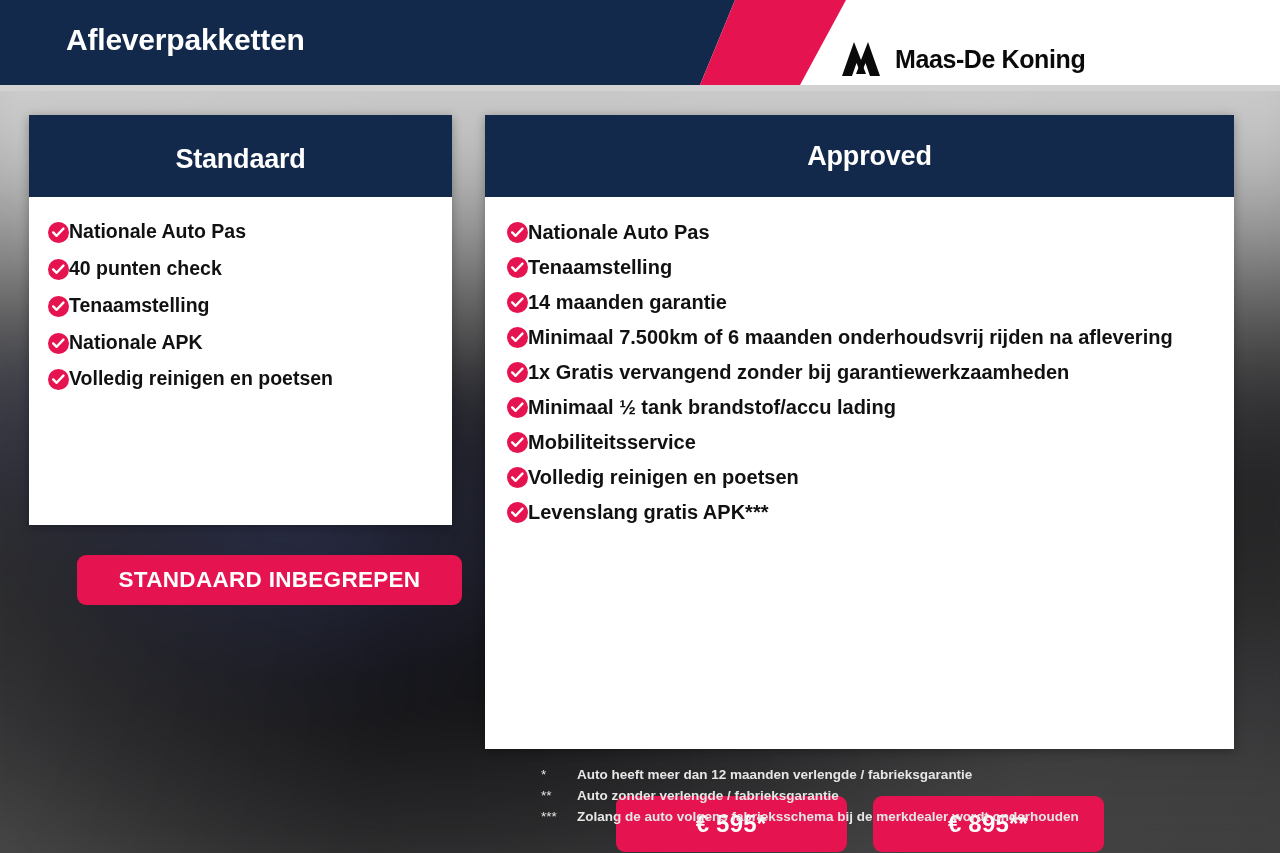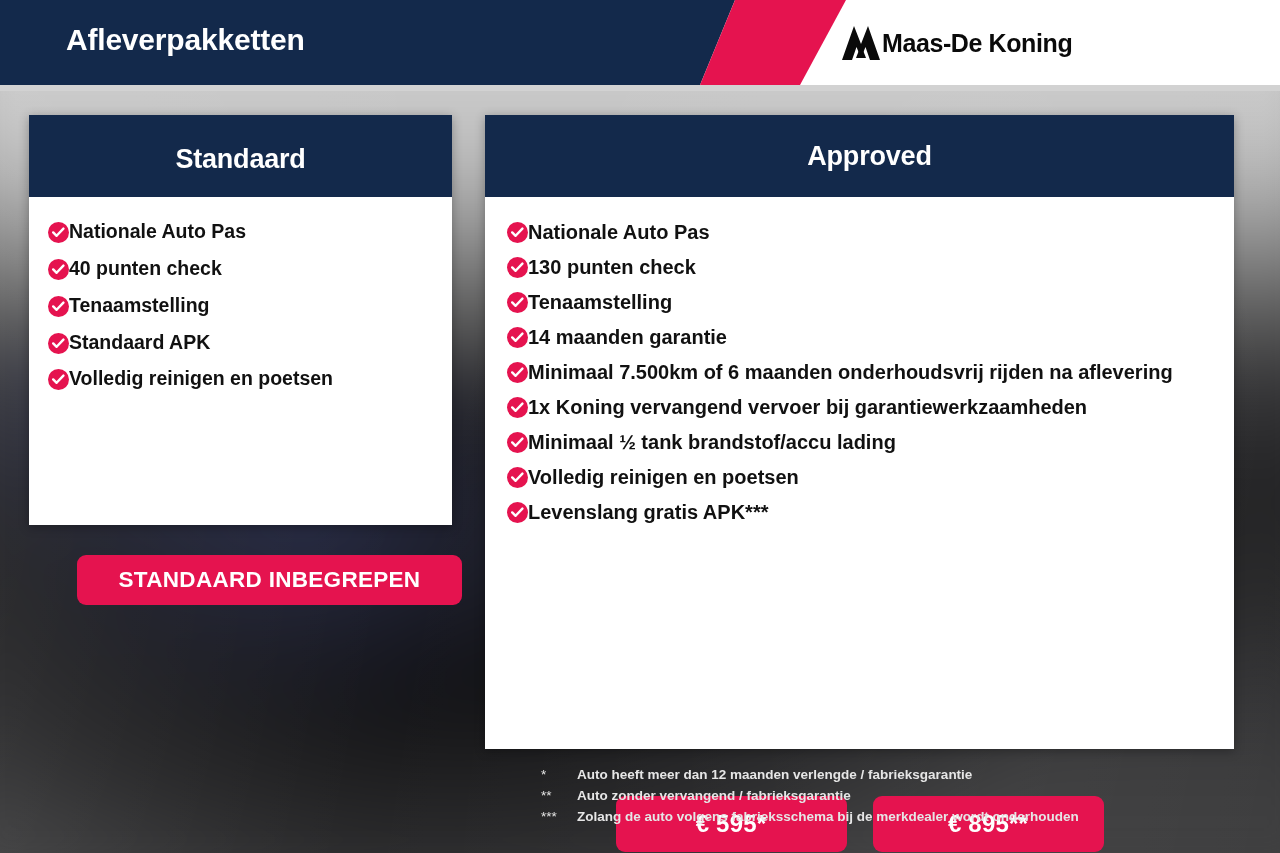--- a/index.html
+++ b/index.html
@@ -62,8 +62,8 @@
     color:#ffffff; font-size:30px; font-weight:bold; letter-spacing:-0.2px;
   }
   .logo-group{
-    position:absolute; left:840px; top:24px;
-    display:flex; align-items:center; gap:0;
+    position:absolute; left:840px; top:40px;
+    display:flex; align-items:center; gap:13px;
   }
   .logo-mark{ width:42px; height:38px; display:block; }
   .logo-text{

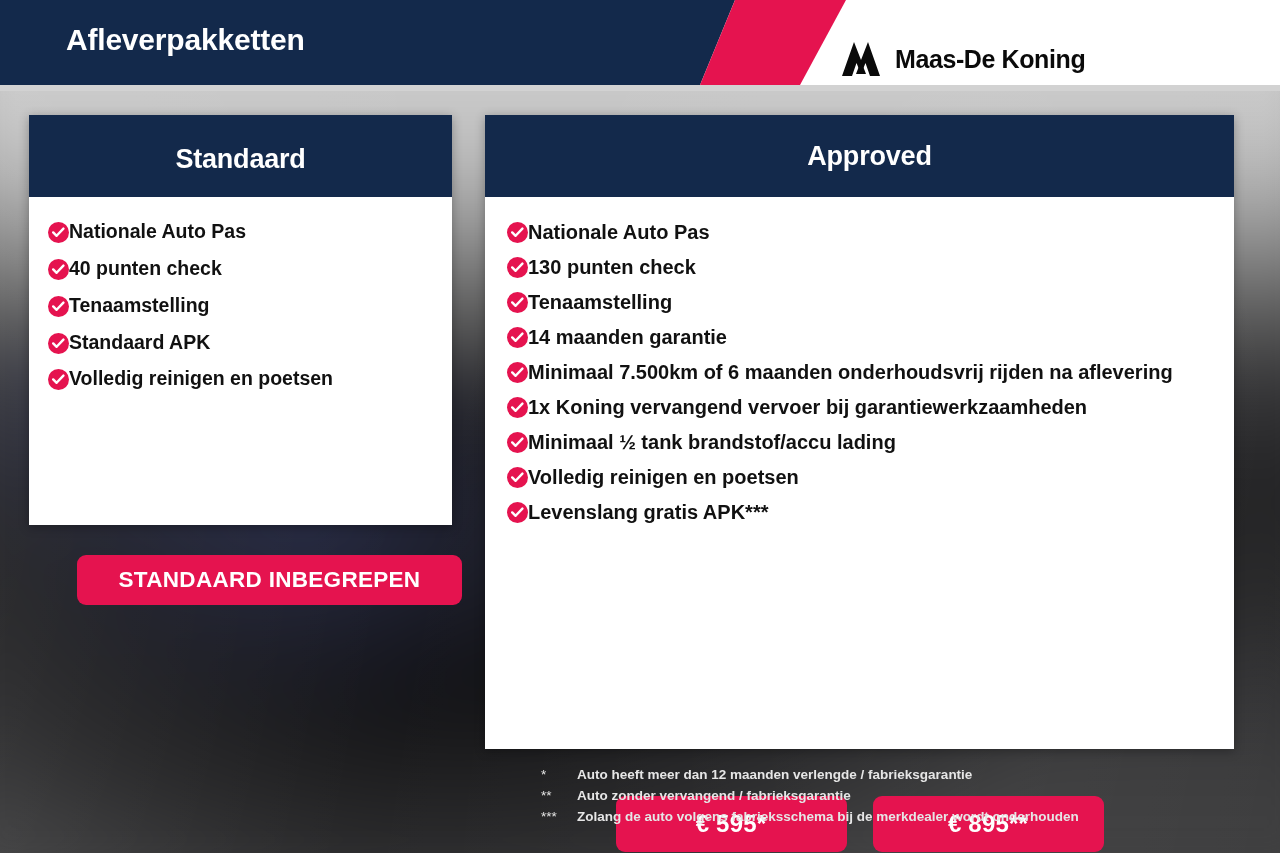--- a/index.html
+++ b/index.html
@@ -243,14 +243,6 @@
               <path d="M1.2 5.4 L4.6 8.8 L11.4 1.6" stroke="#ffffff" stroke-width="2.4" fill="none" stroke-linecap="round" stroke-linejoin="round"></path>
             </svg>
           </span>
-          <span class="feat-text">130 punten check</span>
-        </li>
-        <li>
-          <span class="check">
-            <svg width="13" height="11" viewBox="0 0 13 11">
-              <path d="M1.2 5.4 L4.6 8.8 L11.4 1.6" stroke="#ffffff" stroke-width="2.4" fill="none" stroke-linecap="round" stroke-linejoin="round"></path>
-            </svg>
-          </span>
           <span class="feat-text">Tenaamstelling</span>
         </li>
         <li>

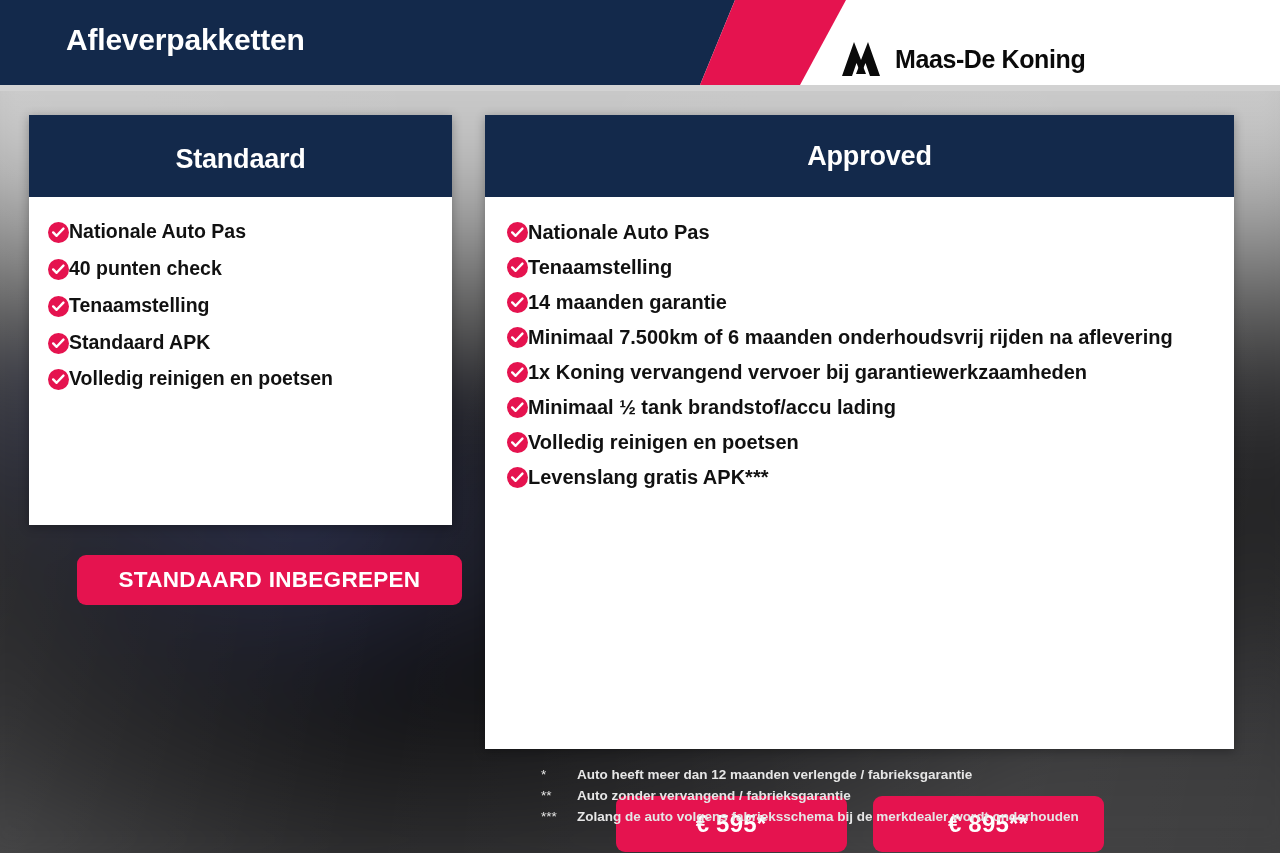--- a/index.html
+++ b/index.html
@@ -208,7 +208,7 @@
               <path d="M1.2 5.4 L4.6 8.8 L11.4 1.6" stroke="#ffffff" stroke-width="2.4" fill="none" stroke-linecap="round" stroke-linejoin="round"></path>
             </svg>
           </span>
-          <span class="feat-text">Standaard APK</span>
+          <span class="feat-text">Nationale APK</span>
         </li>
         <li>
           <span class="check">

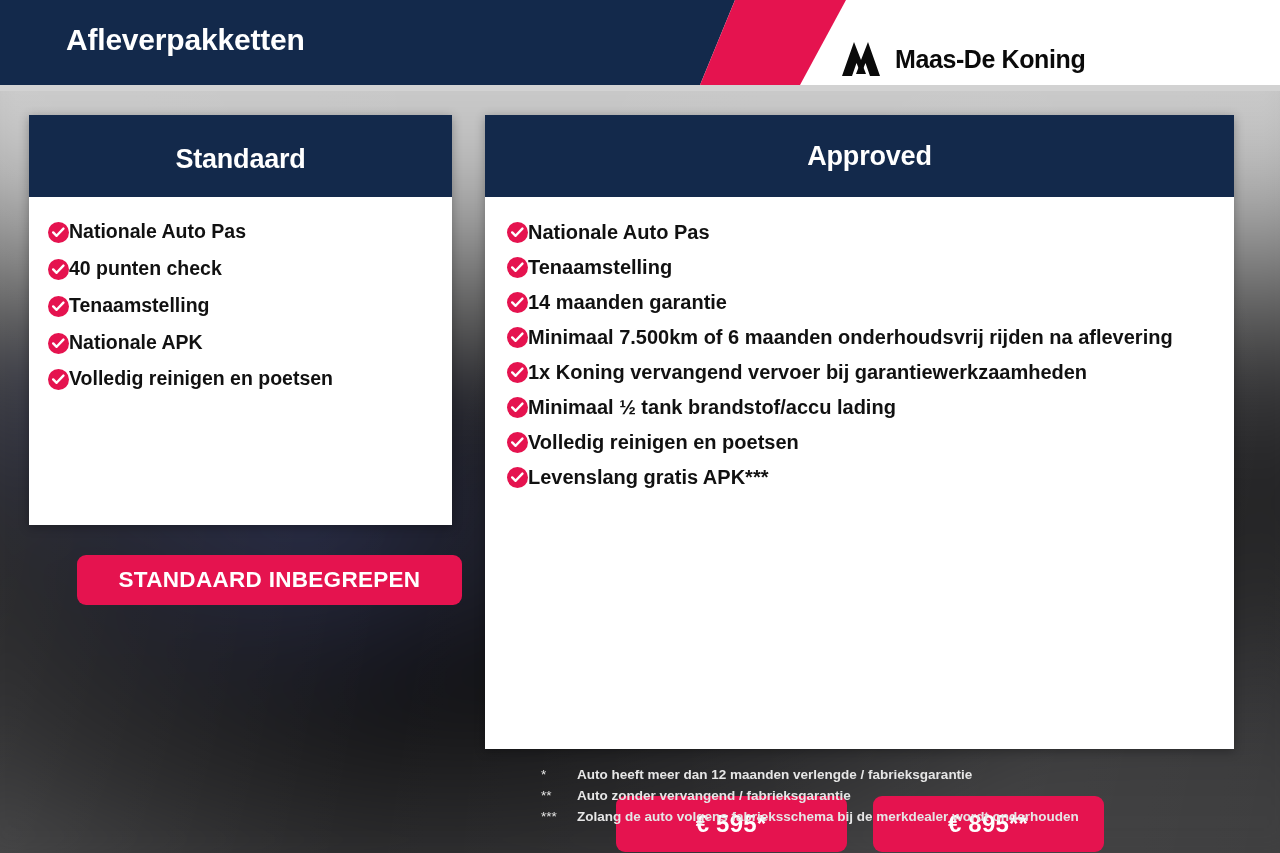--- a/index.html
+++ b/index.html
@@ -267,7 +267,7 @@
               <path d="M1.2 5.4 L4.6 8.8 L11.4 1.6" stroke="#ffffff" stroke-width="2.4" fill="none" stroke-linecap="round" stroke-linejoin="round"></path>
             </svg>
           </span>
-          <span class="feat-text">1x Koning vervangend vervoer bij garantiewerkzaamheden</span>
+          <span class="feat-text">1x Gratis vervangend zonder bij garantiewerkzaamheden</span>
         </li>
         <li>
           <span class="check">

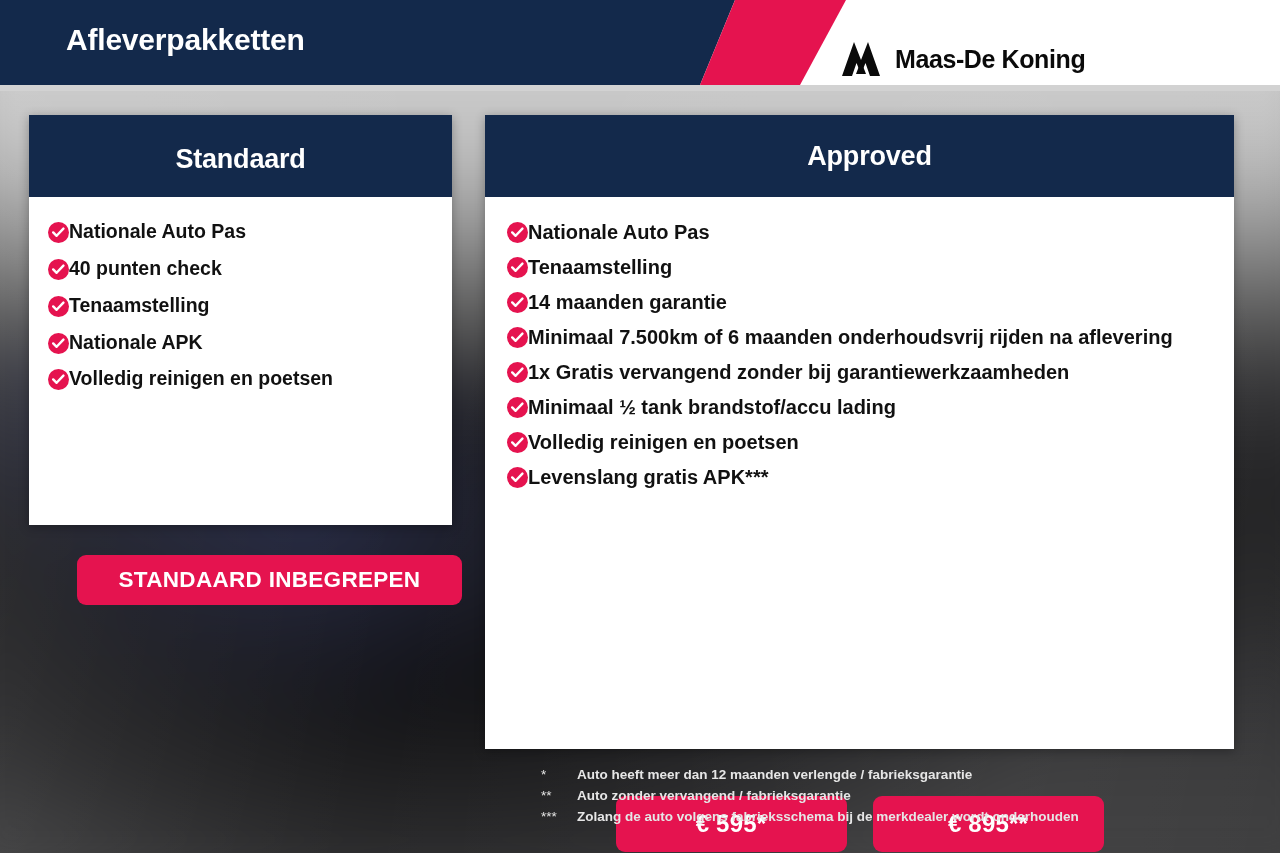--- a/index.html
+++ b/index.html
@@ -283,6 +283,14 @@
               <path d="M1.2 5.4 L4.6 8.8 L11.4 1.6" stroke="#ffffff" stroke-width="2.4" fill="none" stroke-linecap="round" stroke-linejoin="round"></path>
             </svg>
           </span>
+          <span class="feat-text">Mobiliteitsservice</span>
+        </li>
+        <li>
+          <span class="check">
+            <svg width="13" height="11" viewBox="0 0 13 11">
+              <path d="M1.2 5.4 L4.6 8.8 L11.4 1.6" stroke="#ffffff" stroke-width="2.4" fill="none" stroke-linecap="round" stroke-linejoin="round"></path>
+            </svg>
+          </span>
           <span class="feat-text">Volledig reinigen en poetsen</span>
         </li>
         <li>

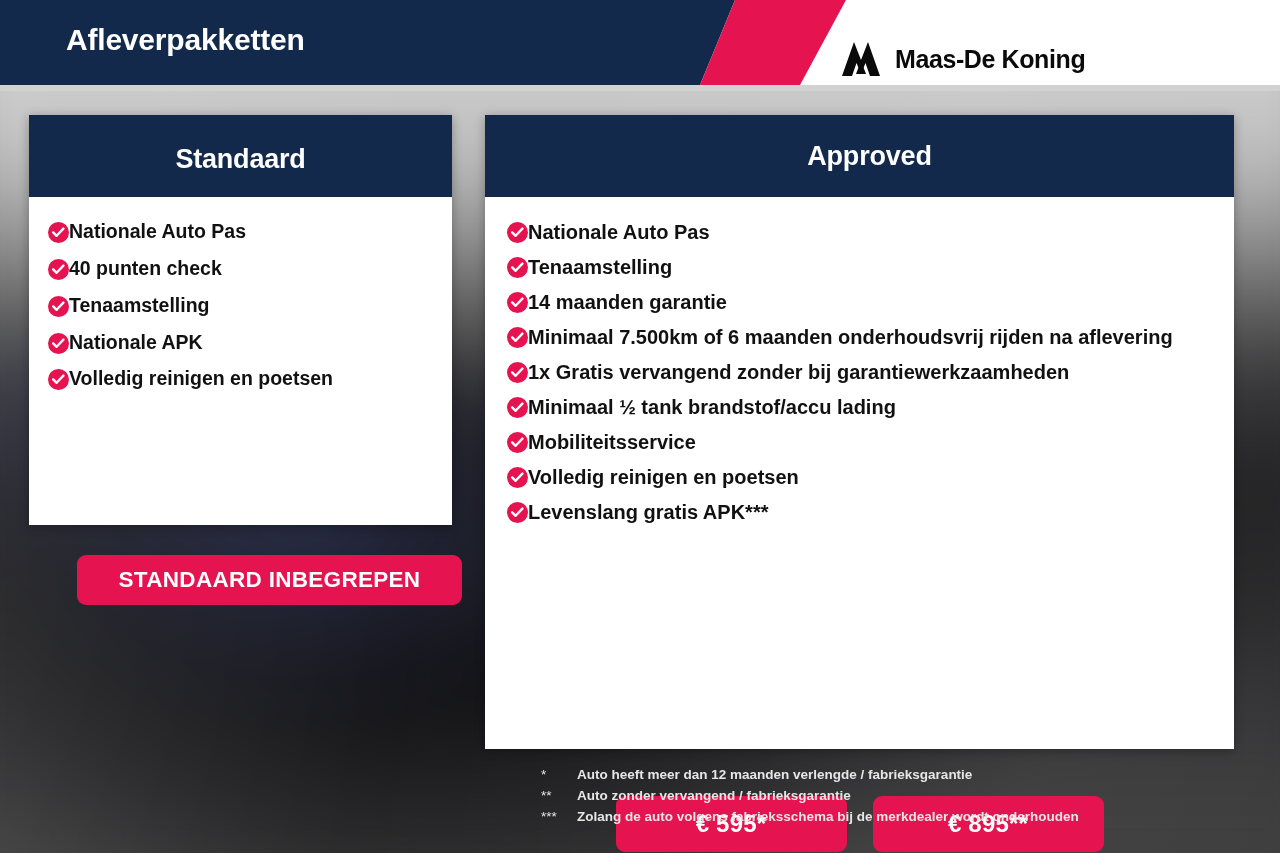--- a/index.html
+++ b/index.html
@@ -316,7 +316,7 @@
     </div>
     <div class="fn-row">
       <span class="fn-mark">**</span>
-      <span class="fn-text">Auto zonder vervangend / fabrieksgarantie</span>
+      <span class="fn-text">Auto zonder verlengde / fabrieksgarantie</span>
     </div>
     <div class="fn-row">
       <span class="fn-mark">***</span>

